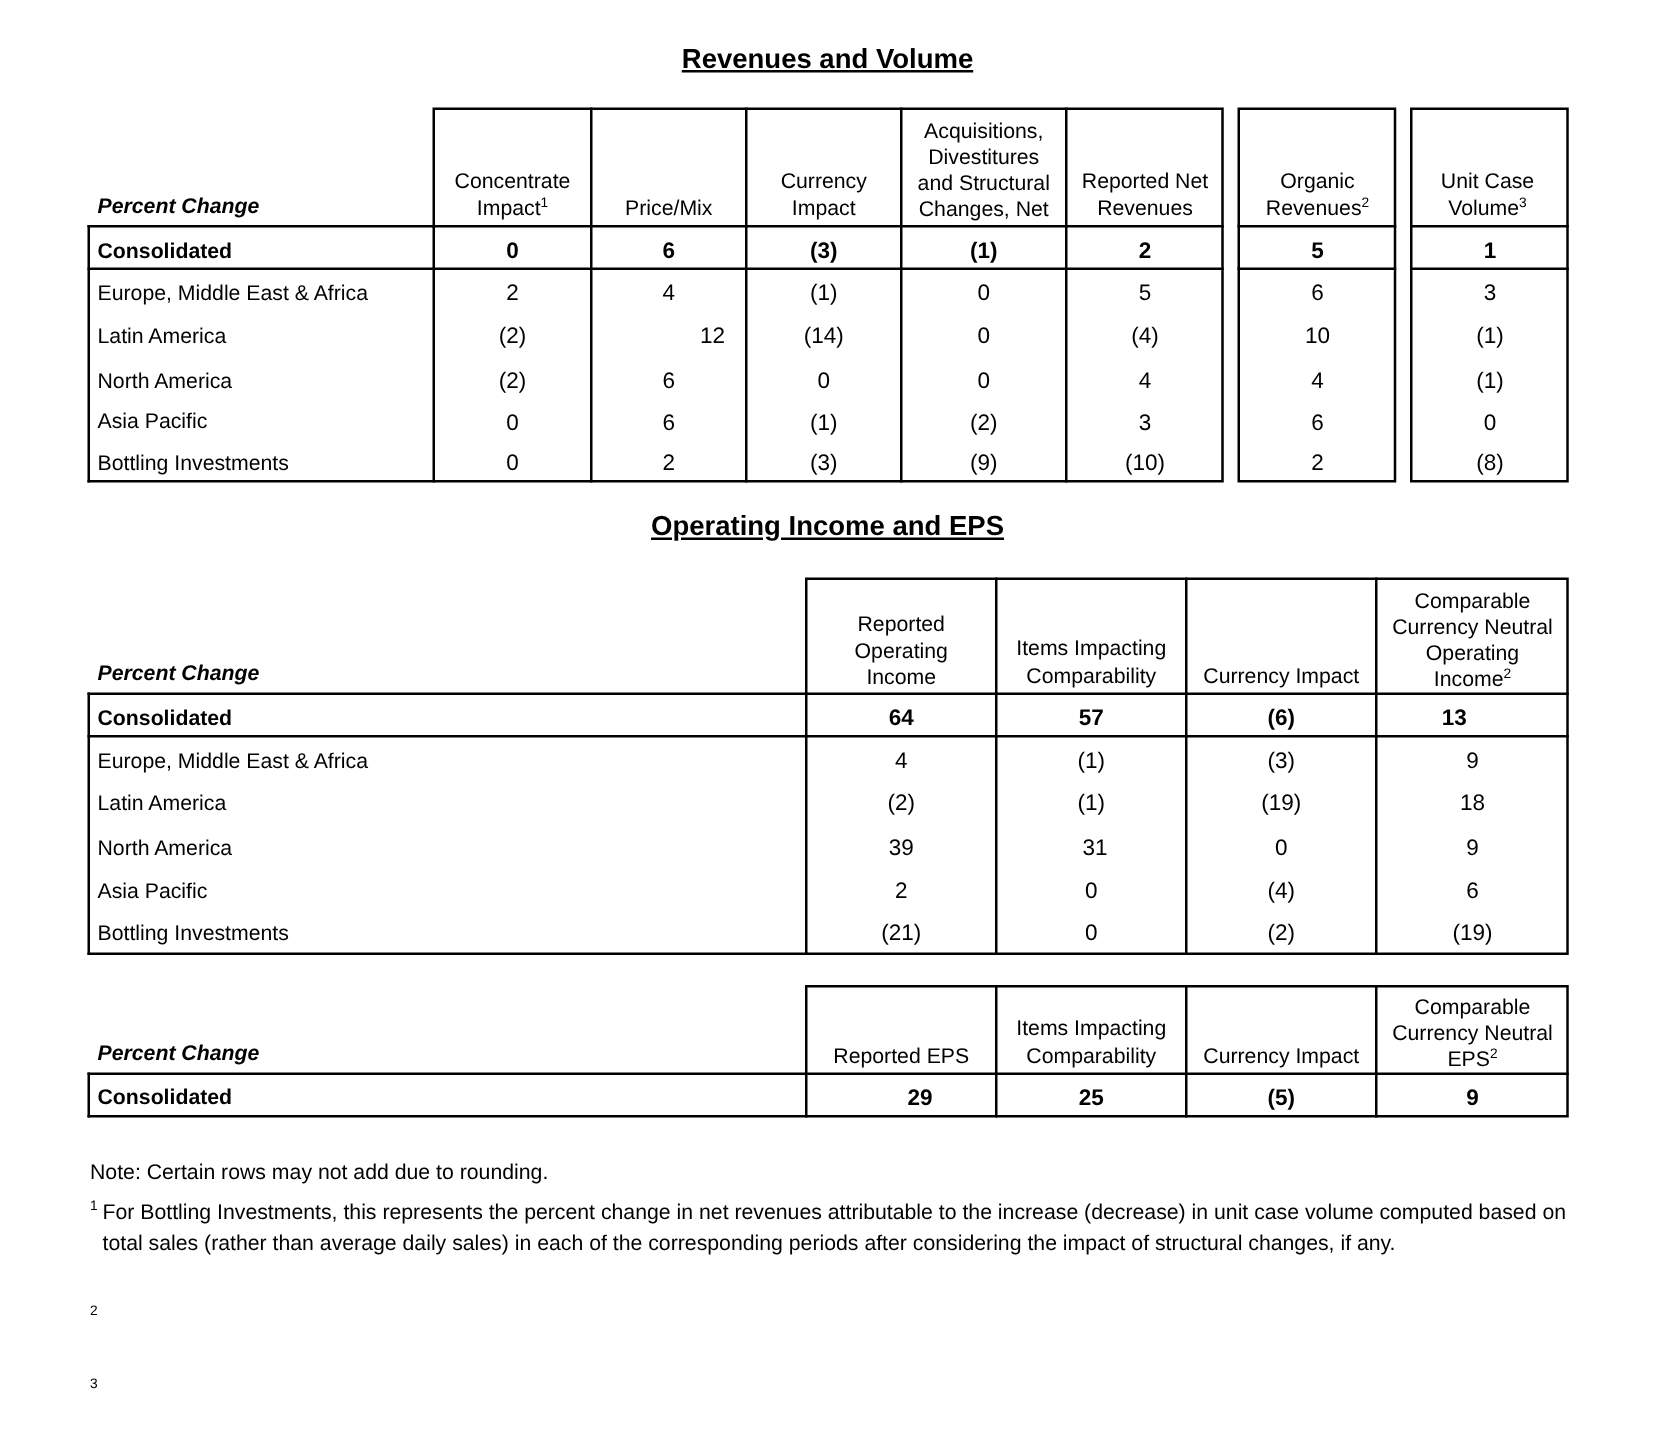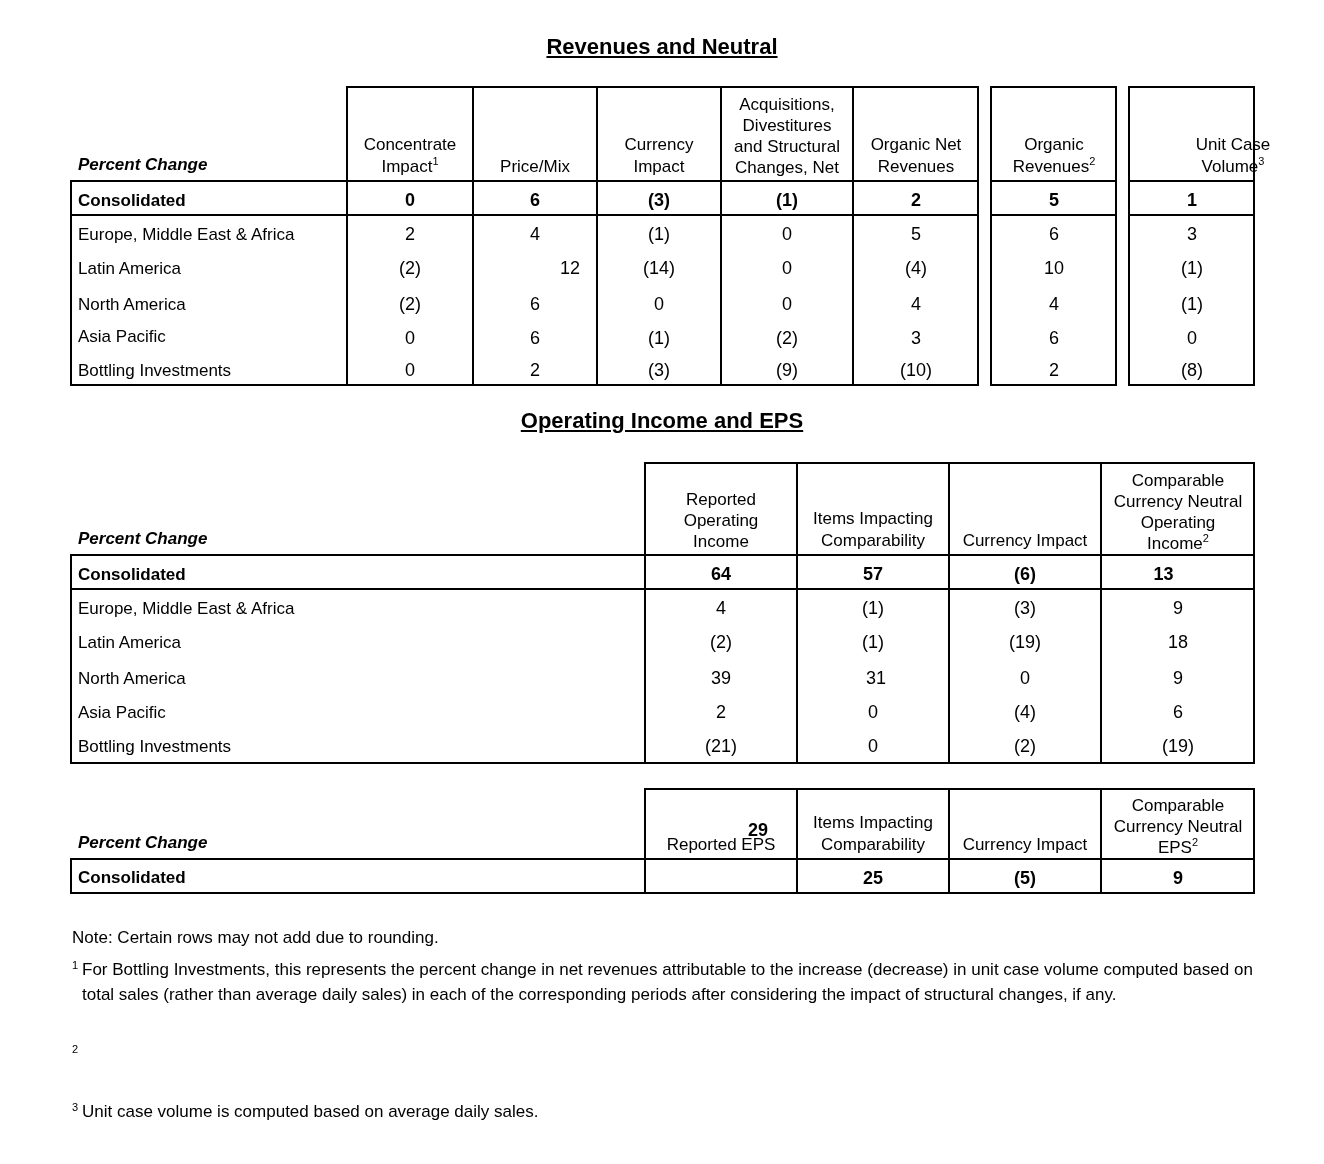--- a/index.html
+++ b/index.html
@@ -25,7 +25,7 @@
 </head>
 <body>
 
-<div class="abs title" style="top:34px;">Revenues and Neutral</div>
+<div class="abs title" style="top:34px;">Revenues and Volume</div>
 
 <div>
 

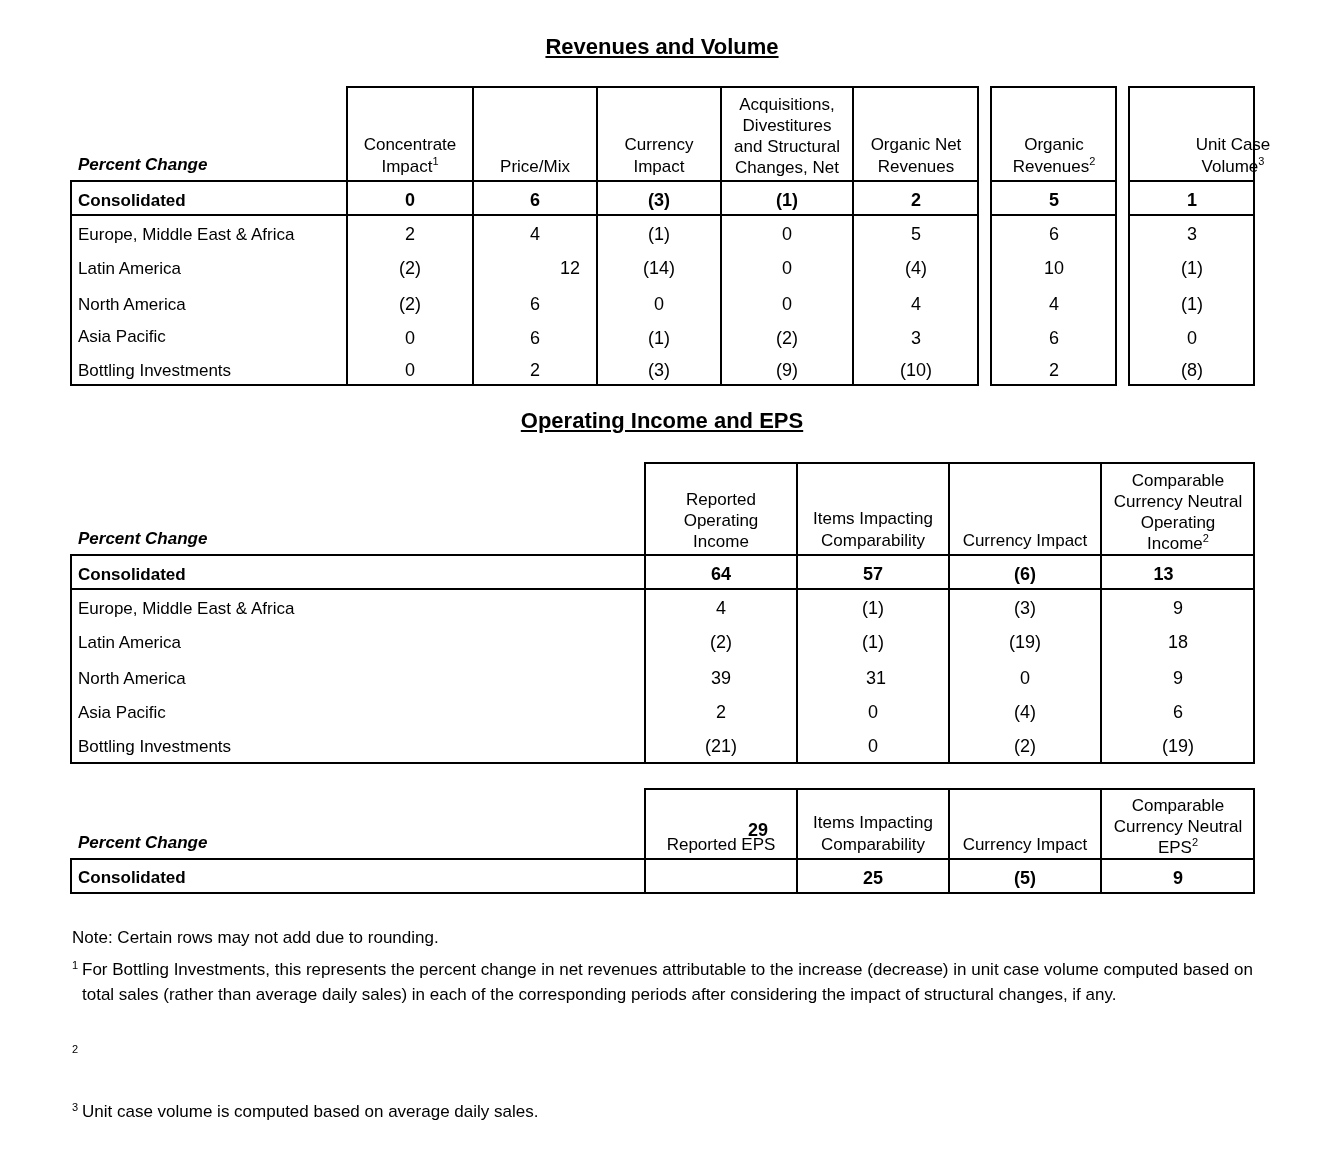--- a/index.html
+++ b/index.html
@@ -65,7 +65,7 @@
     <div><span>Acquisitions,</span><br><span>Divestitures</span><br><span>and Structural</span><br><span>Changes, Net</span></div>
   </div>
   <div class="hdr" style="left:854px; top:88px; width:124px; height:92px;">
-    <div><span>Organic Net</span><br><span>Revenues</span></div>
+    <div><span>Reported Net</span><br><span>Revenues</span></div>
   </div>
   <div class="hdr" style="left:992px; top:88px; width:124px; height:92px;">
     <div><span>Organic</span><br><span>Revenues</span><sup>2</sup></div>

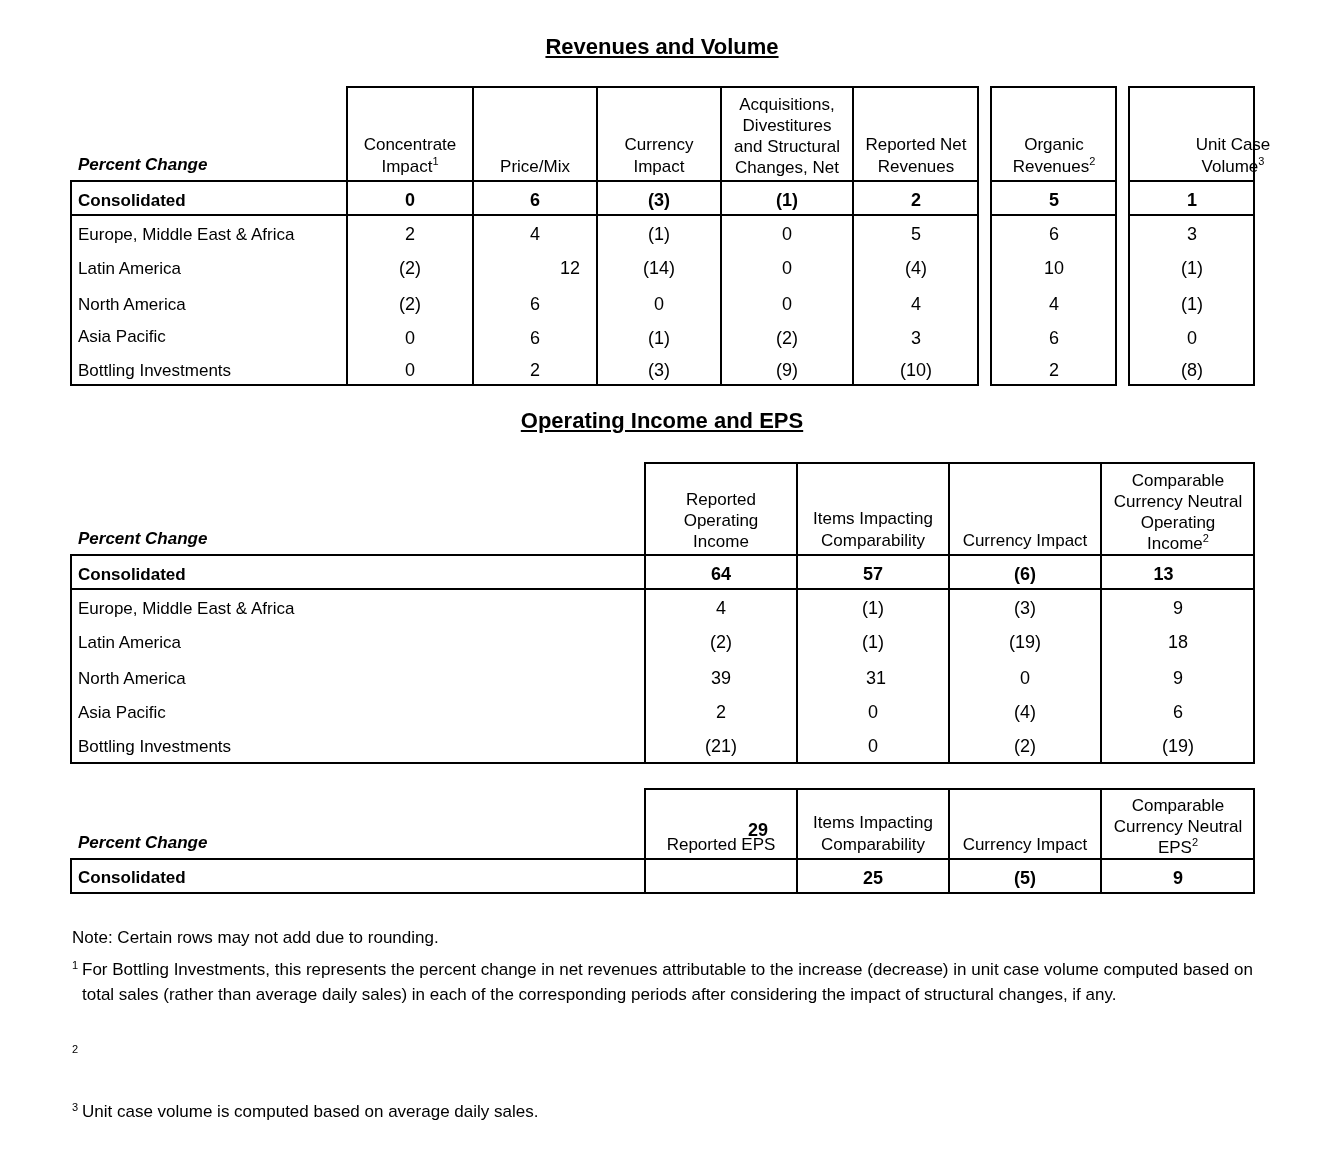--- a/index.html
+++ b/index.html
@@ -70,7 +70,7 @@
   <div class="hdr" style="left:992px; top:88px; width:124px; height:92px;">
     <div><span>Organic</span><br><span>Revenues</span><sup>2</sup></div>
   </div>
-  <div class="hdr" style="left:1148px; top:88px; width:128px; height:92px;padding-left:42px;">
+  <div class="hdr" style="left:1105px; top:88px; width:128px; height:92px;padding-left:42px;">
     <div><span>Unit Case</span><br><span>Volume</span><sup>3</sup></div>
   </div>
 

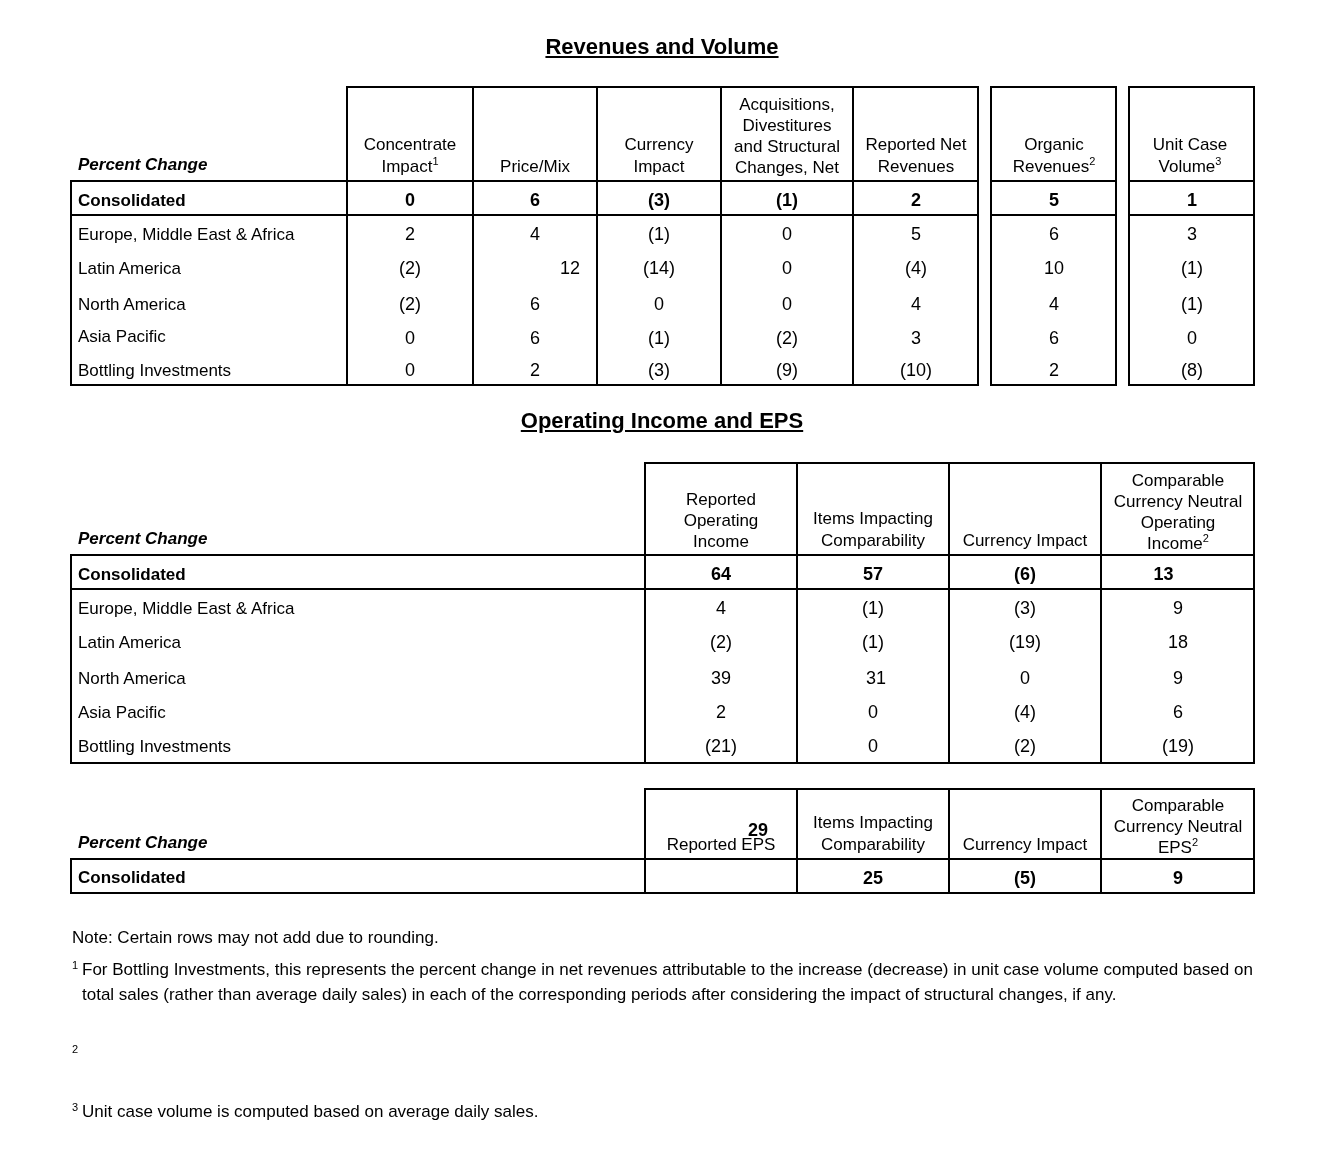--- a/index.html
+++ b/index.html
@@ -233,7 +233,7 @@
 
   <div>
     <div class="rowlabel bold" style="left:78px; top:868px;">Consolidated</div>
-    <div class="cell bold" style="left:646px; width:180px; top:820px;padding-left:22px;">29</div>
+    <div class="cell bold" style="left:646px; width:180px; top:868px;">29</div>
     <div class="cell bold" style="left:798px; width:150px; top:868px;">25</div>
     <div class="cell bold" style="left:950px; width:150px; top:868px;">(5)</div>
     <div class="cell bold" style="left:1102px; width:152px; top:868px;">9</div>

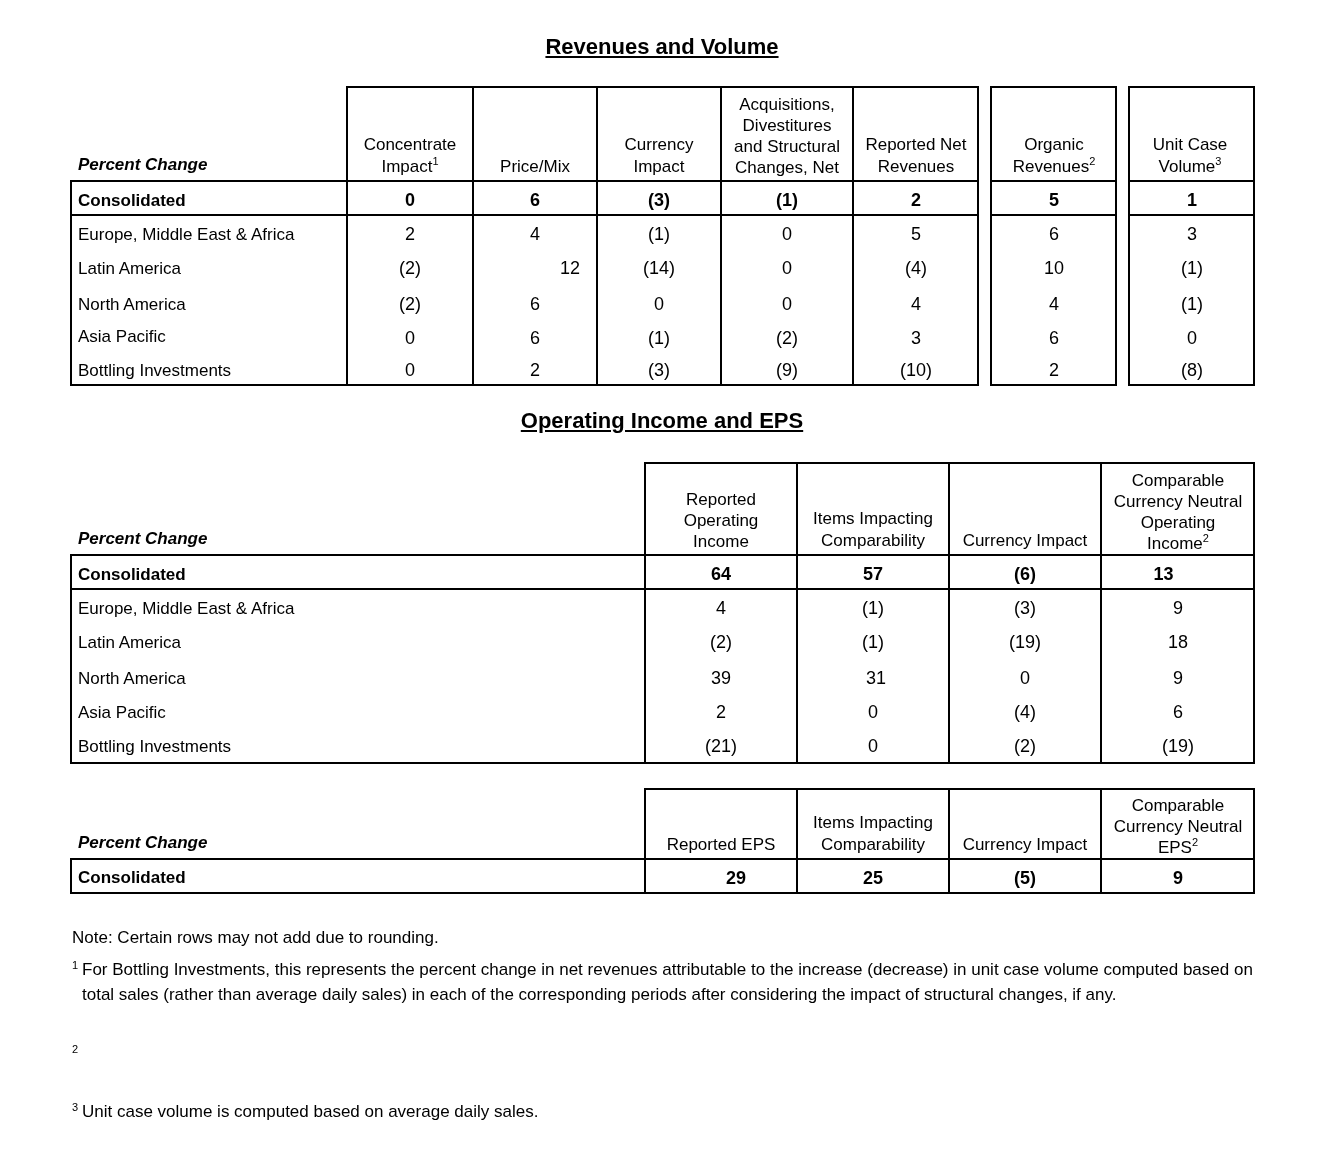--- a/index.html
+++ b/index.html
@@ -252,7 +252,6 @@
   </div>
   <div class="fn" style="top:1099px;">
     <span class="mark">3</span>
-    <span>Unit case volume is computed based on average daily sales.</span>
   </div>
 </div>
 

